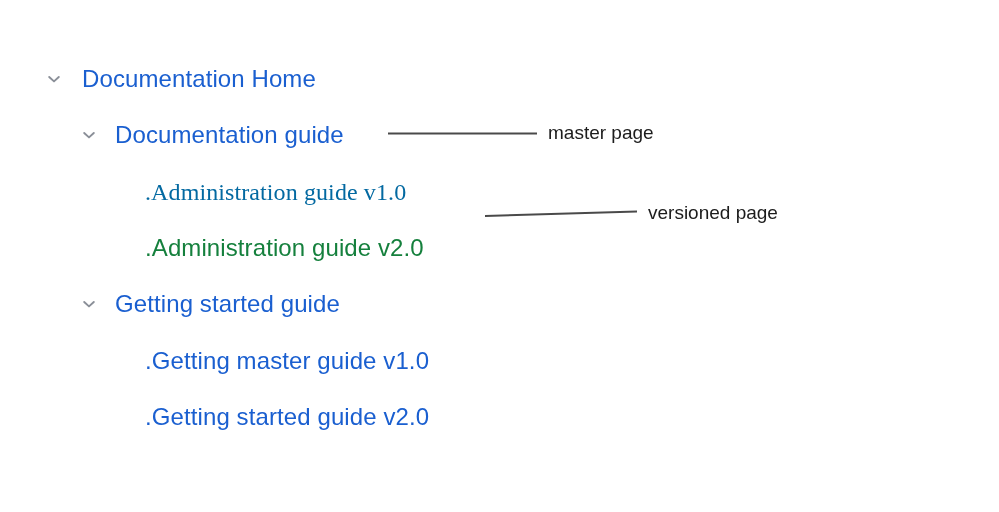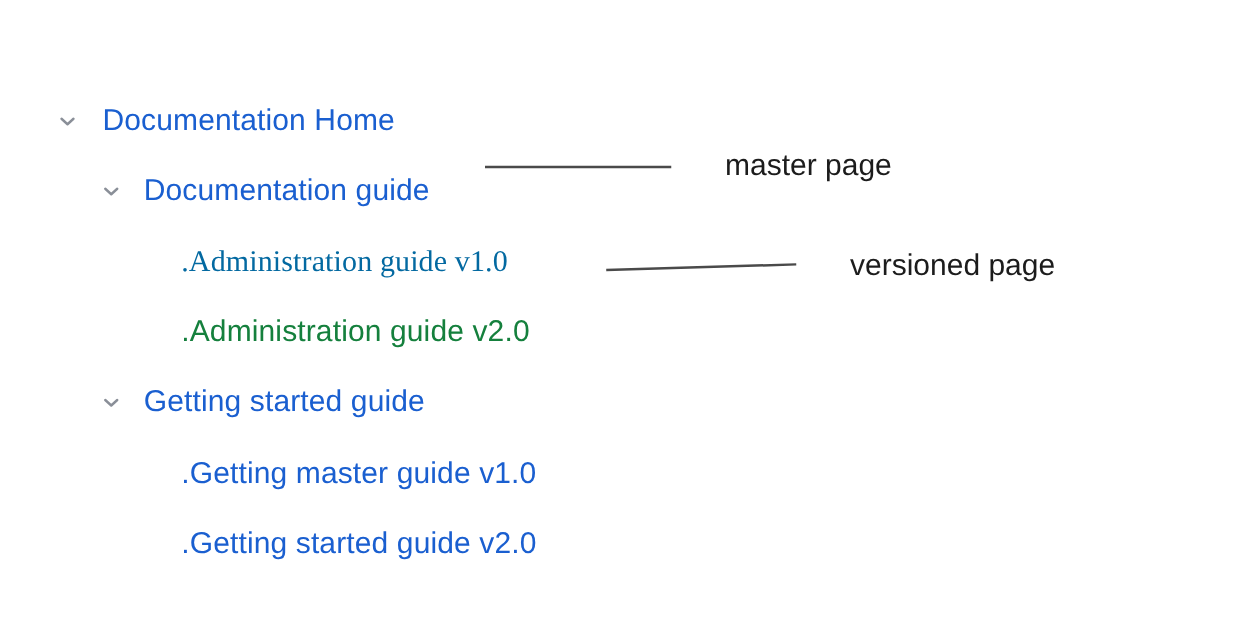--- a/index.html
+++ b/index.html
@@ -36,7 +36,6 @@
     display: flex;
     align-items: center;
     white-space: nowrap;
-    margin-top: 18px;
   }
 
   .chevron {

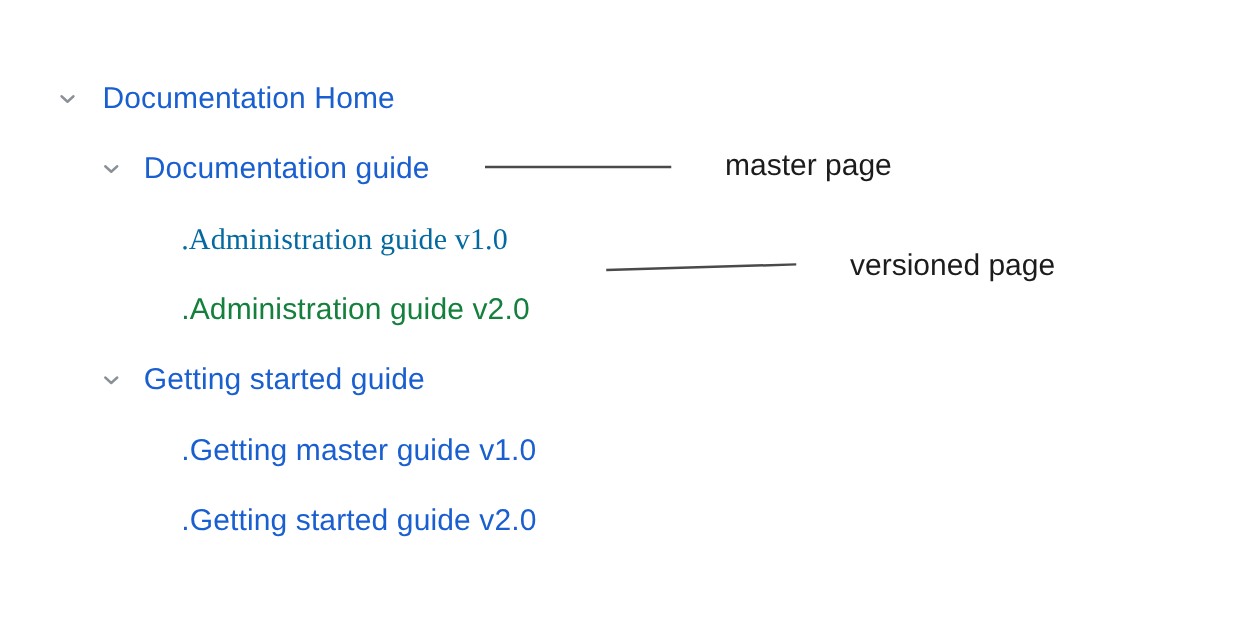--- a/index.html
+++ b/index.html
@@ -85,10 +85,9 @@
   .annotation-text {
     position: absolute;
     color: #1c1c1c;
-    font-size: 24px;
+    font-size: 19px;
     line-height: 24px;
     white-space: nowrap;
-    margin-left: 32px;
   }
   #annotation-master-text  { left: 548px; top: 121px; }
   #annotation-version-text { left: 648px; top: 201px; }

